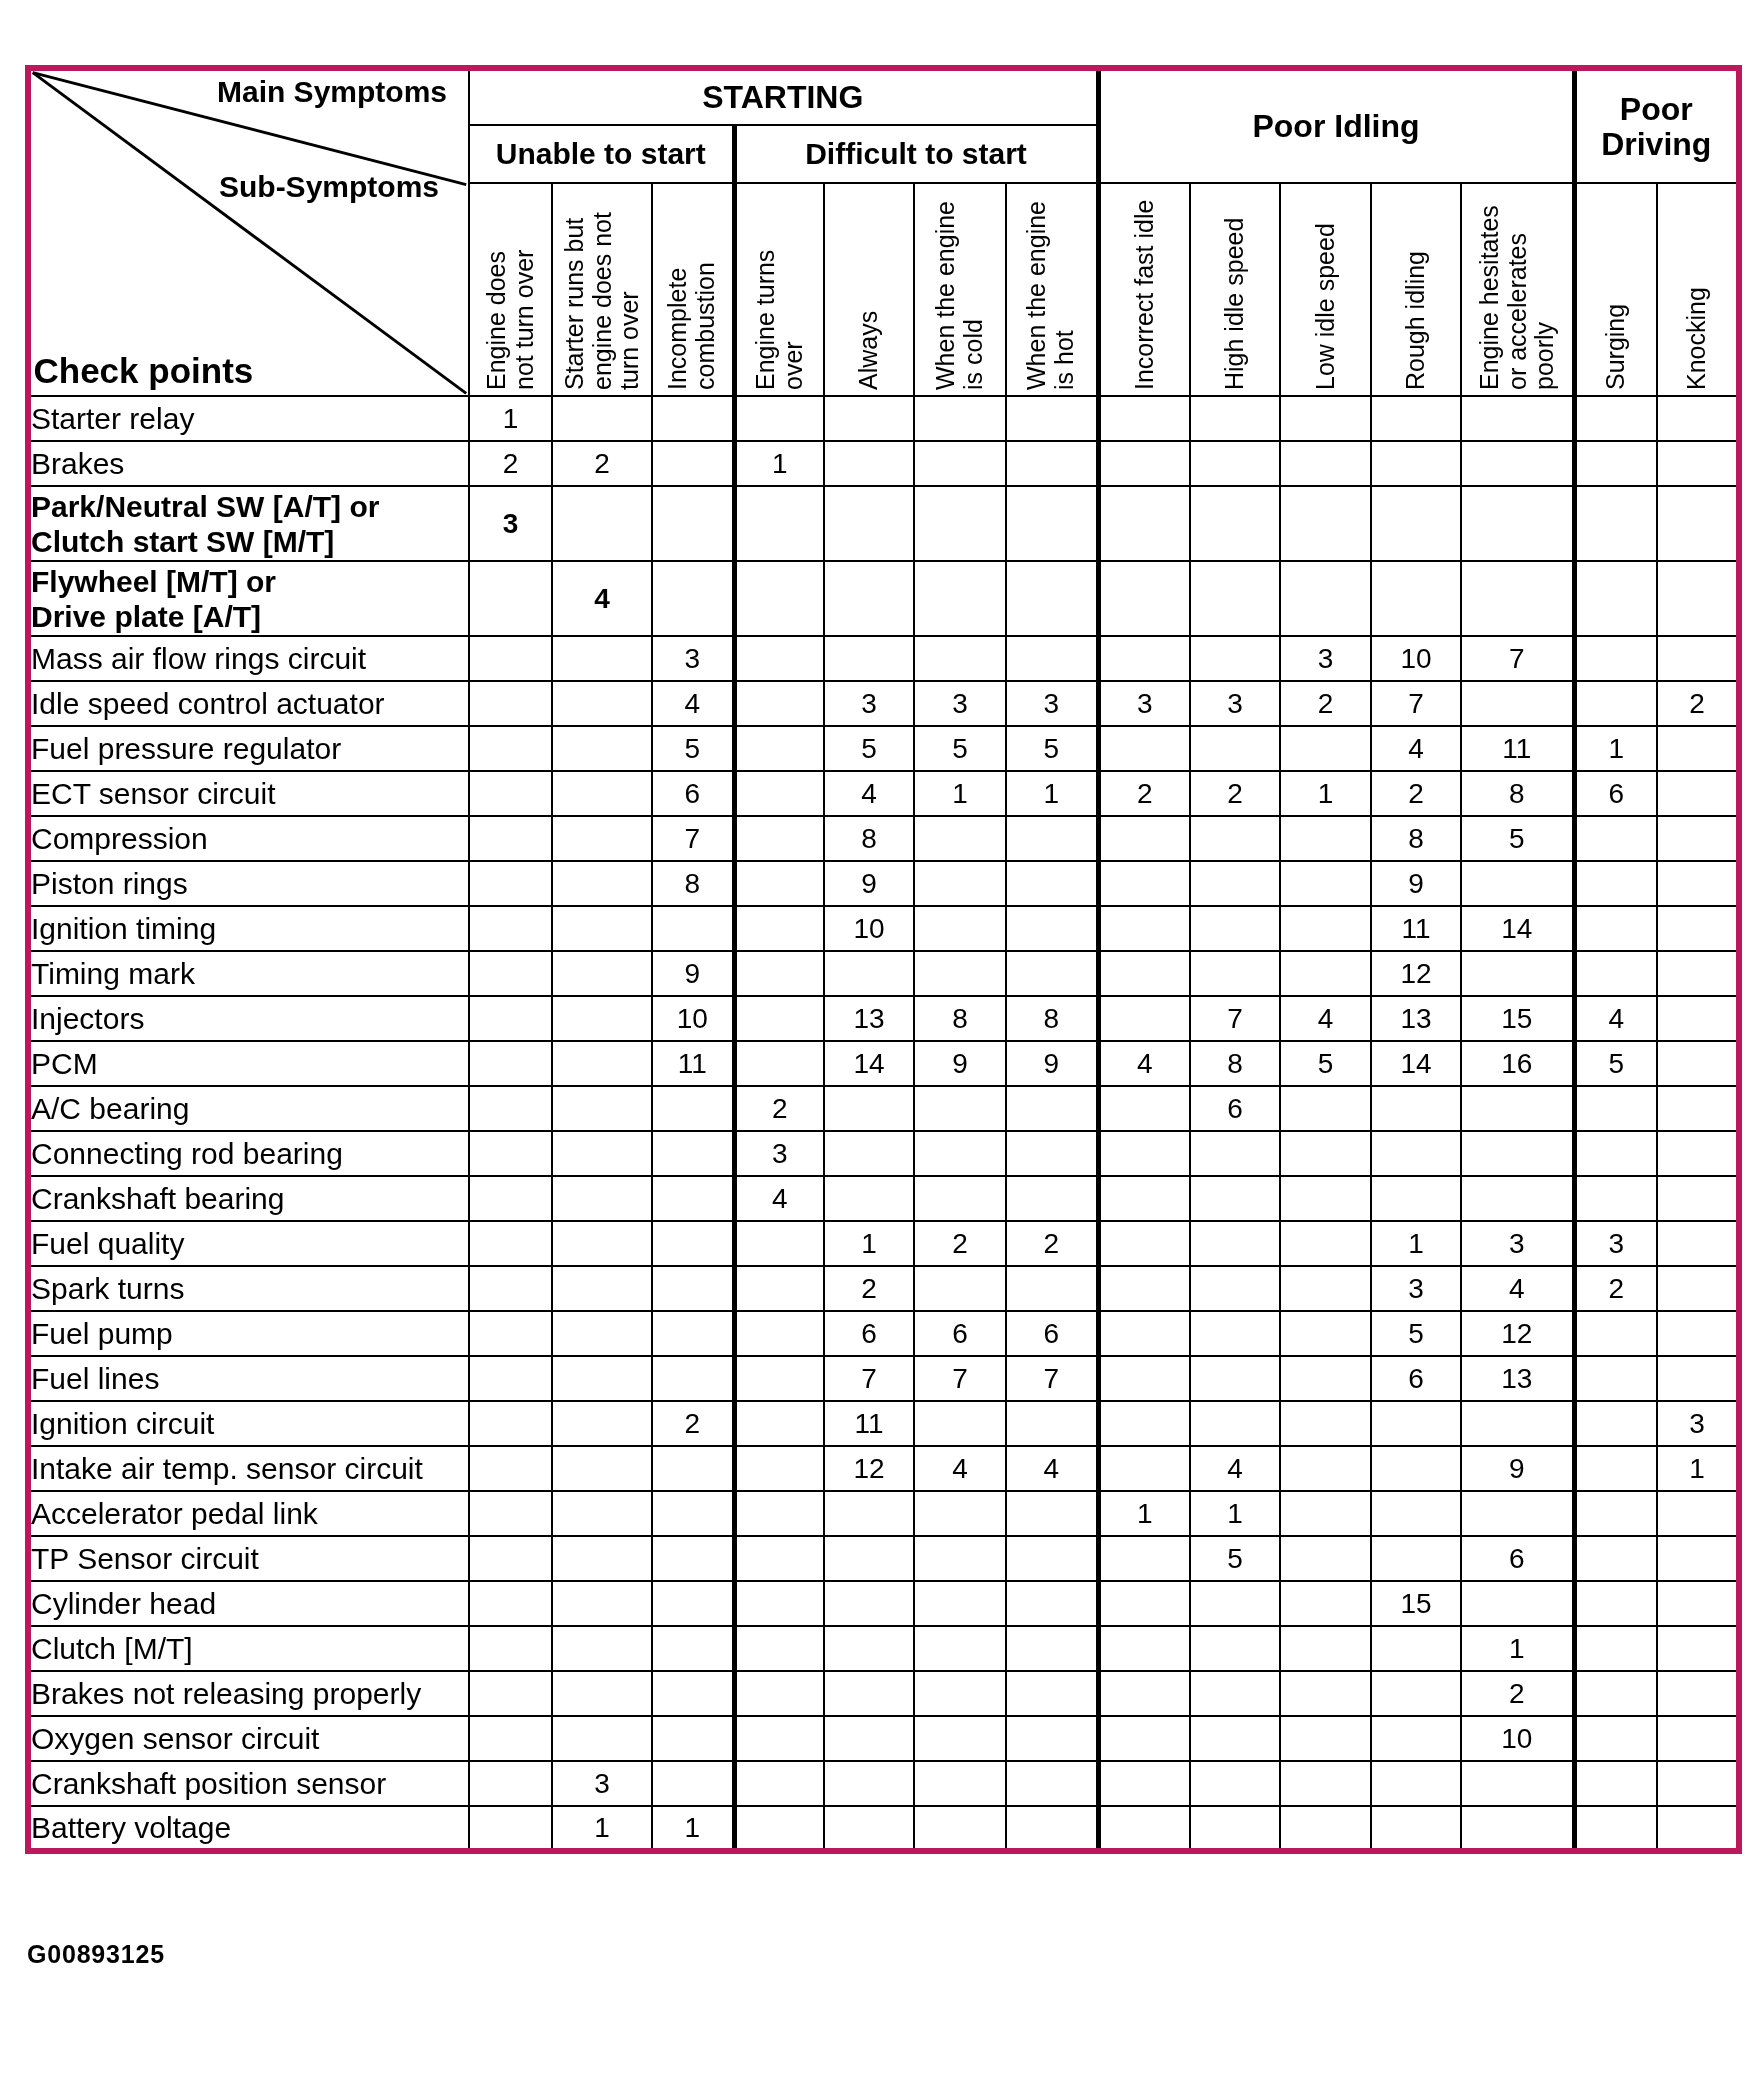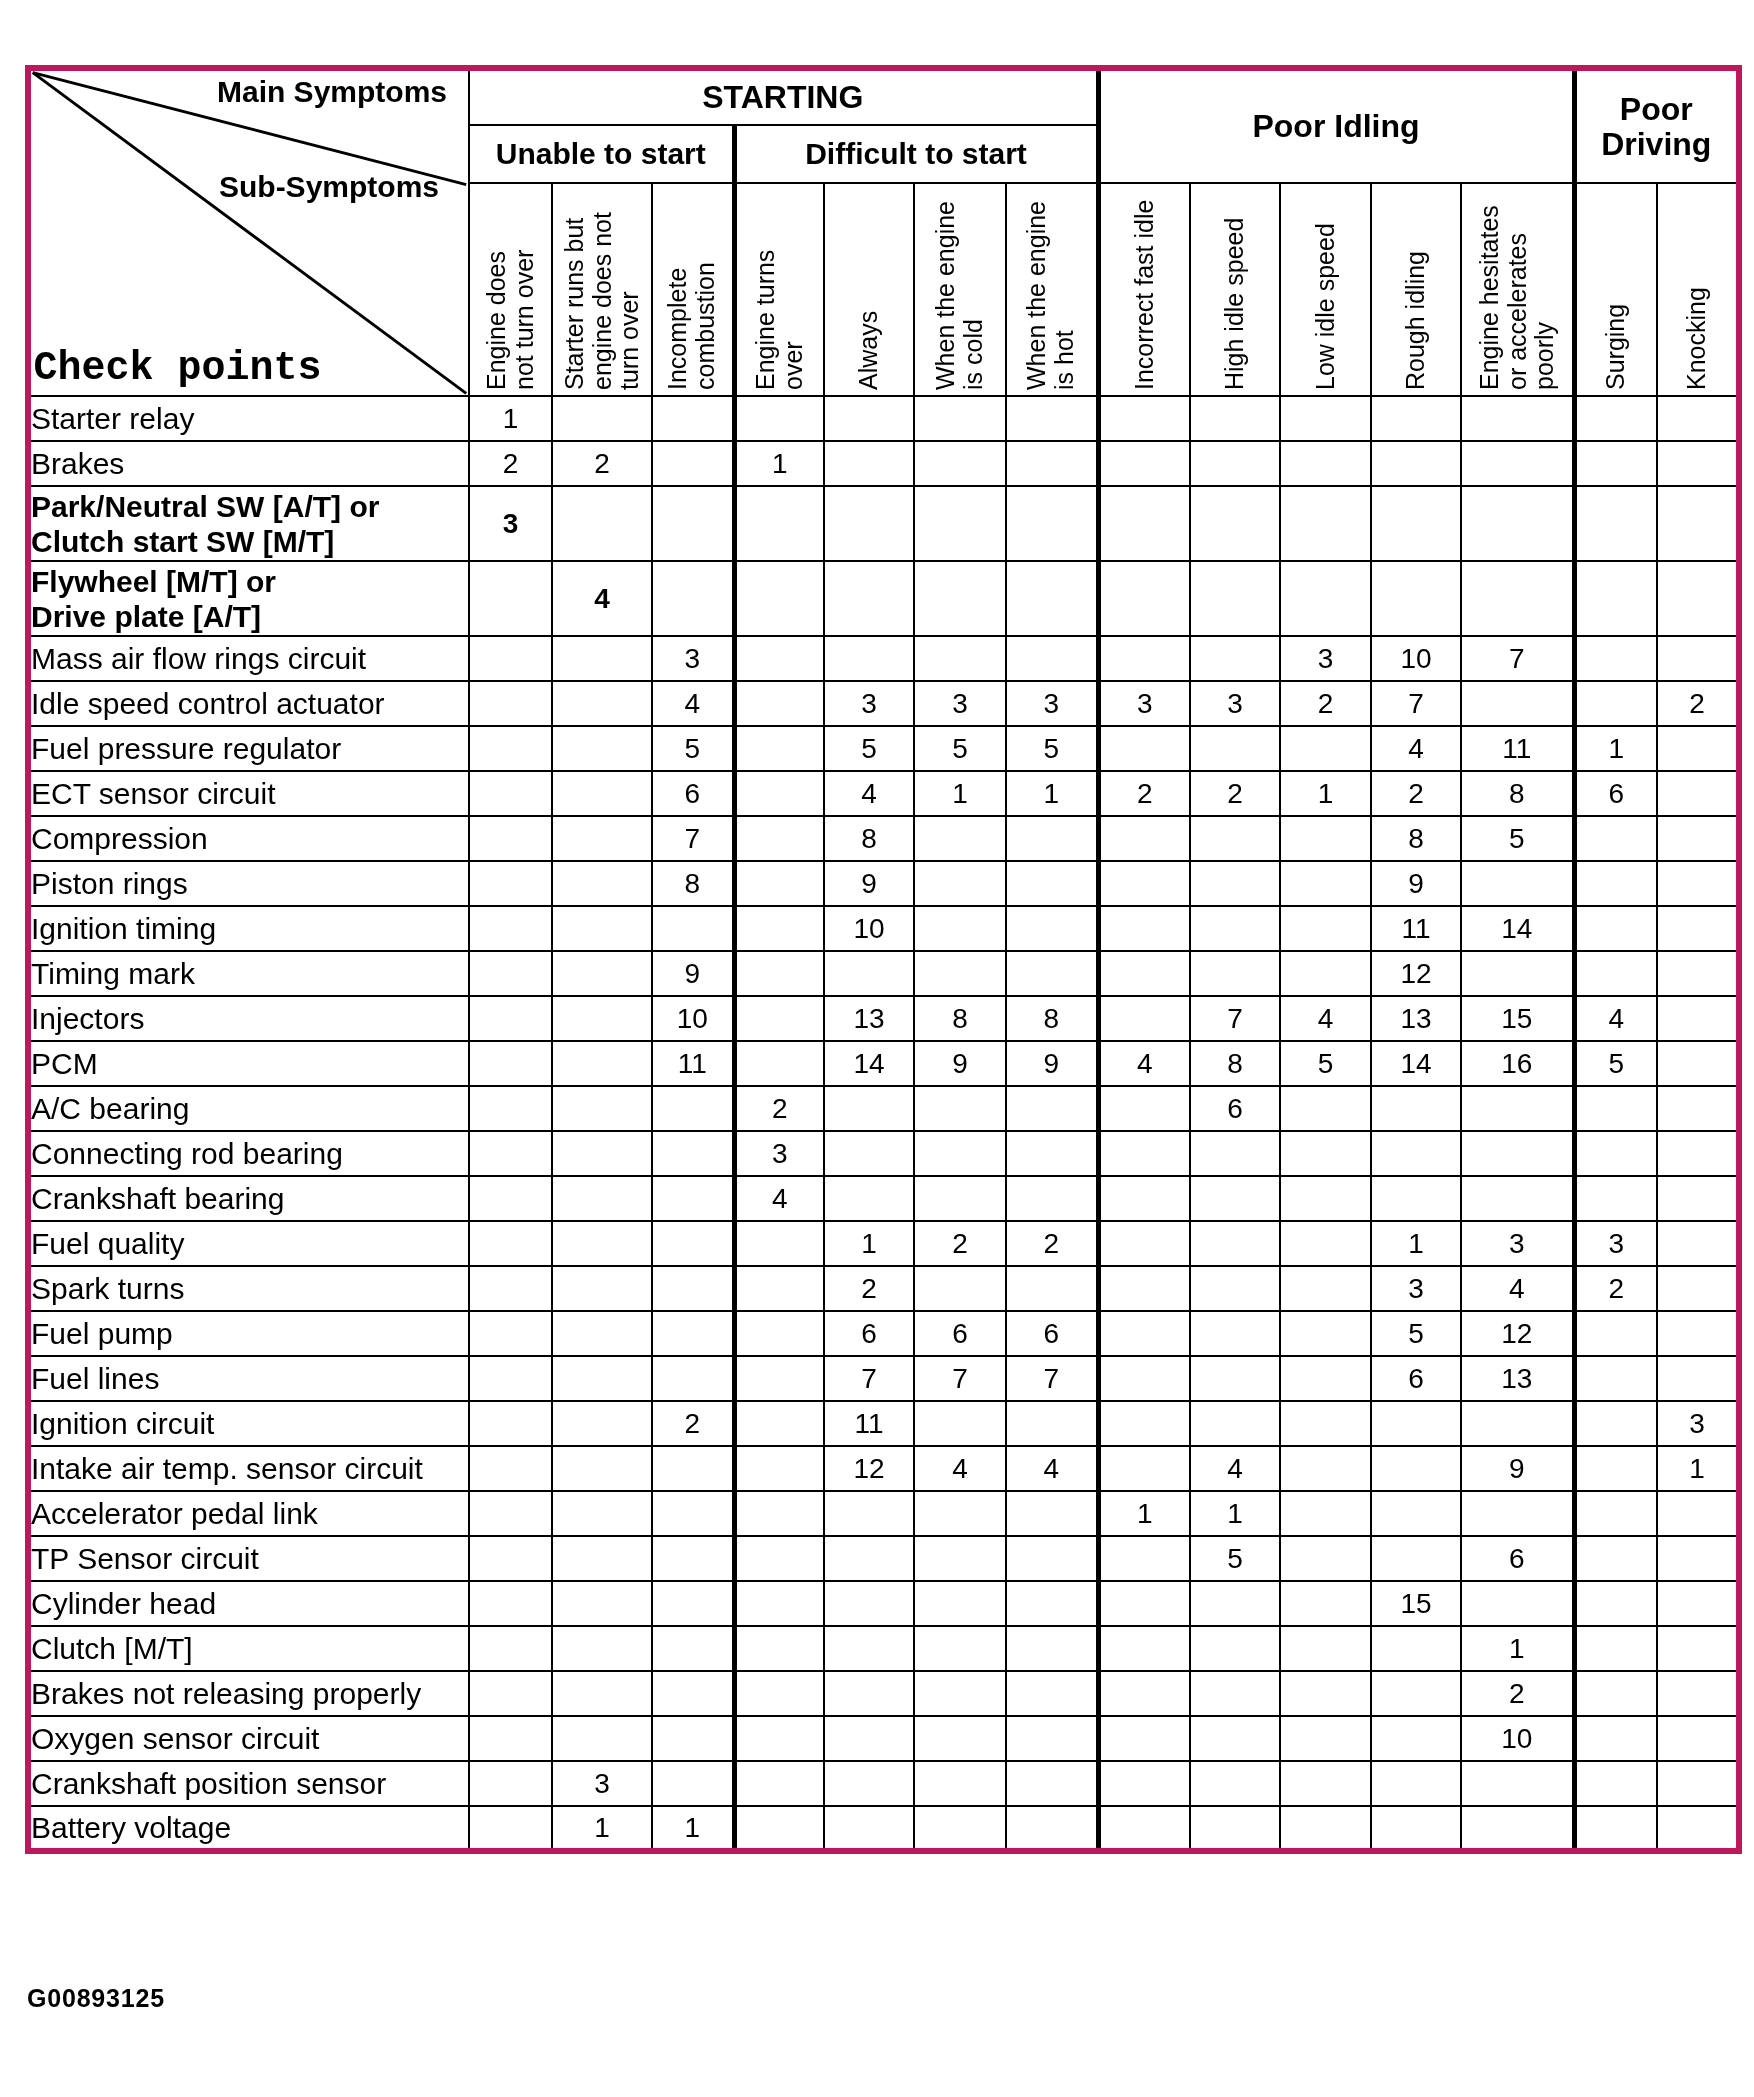--- a/index.html
+++ b/index.html
@@ -32,7 +32,7 @@
   .corner-label{position:absolute;font-weight:bold;font-size:30px;white-space:nowrap;}
   .corner-main{top:4.2px;right:21px;}
   .corner-sub{top:99px;right:29px;}
-  .corner-check{bottom:4.2px;left:2.5px;font-size:40px;font-family:Liberation Mono, monospace;}
+  .corner-check{bottom:4.2px;left:2.5px;font-size:35px;}
   tbody tr{height:45px;}
   tbody tr.tall{height:75px;font-weight:bold;}
   tbody td{border-top-width:3.3px;border-bottom-width:3.3px;}

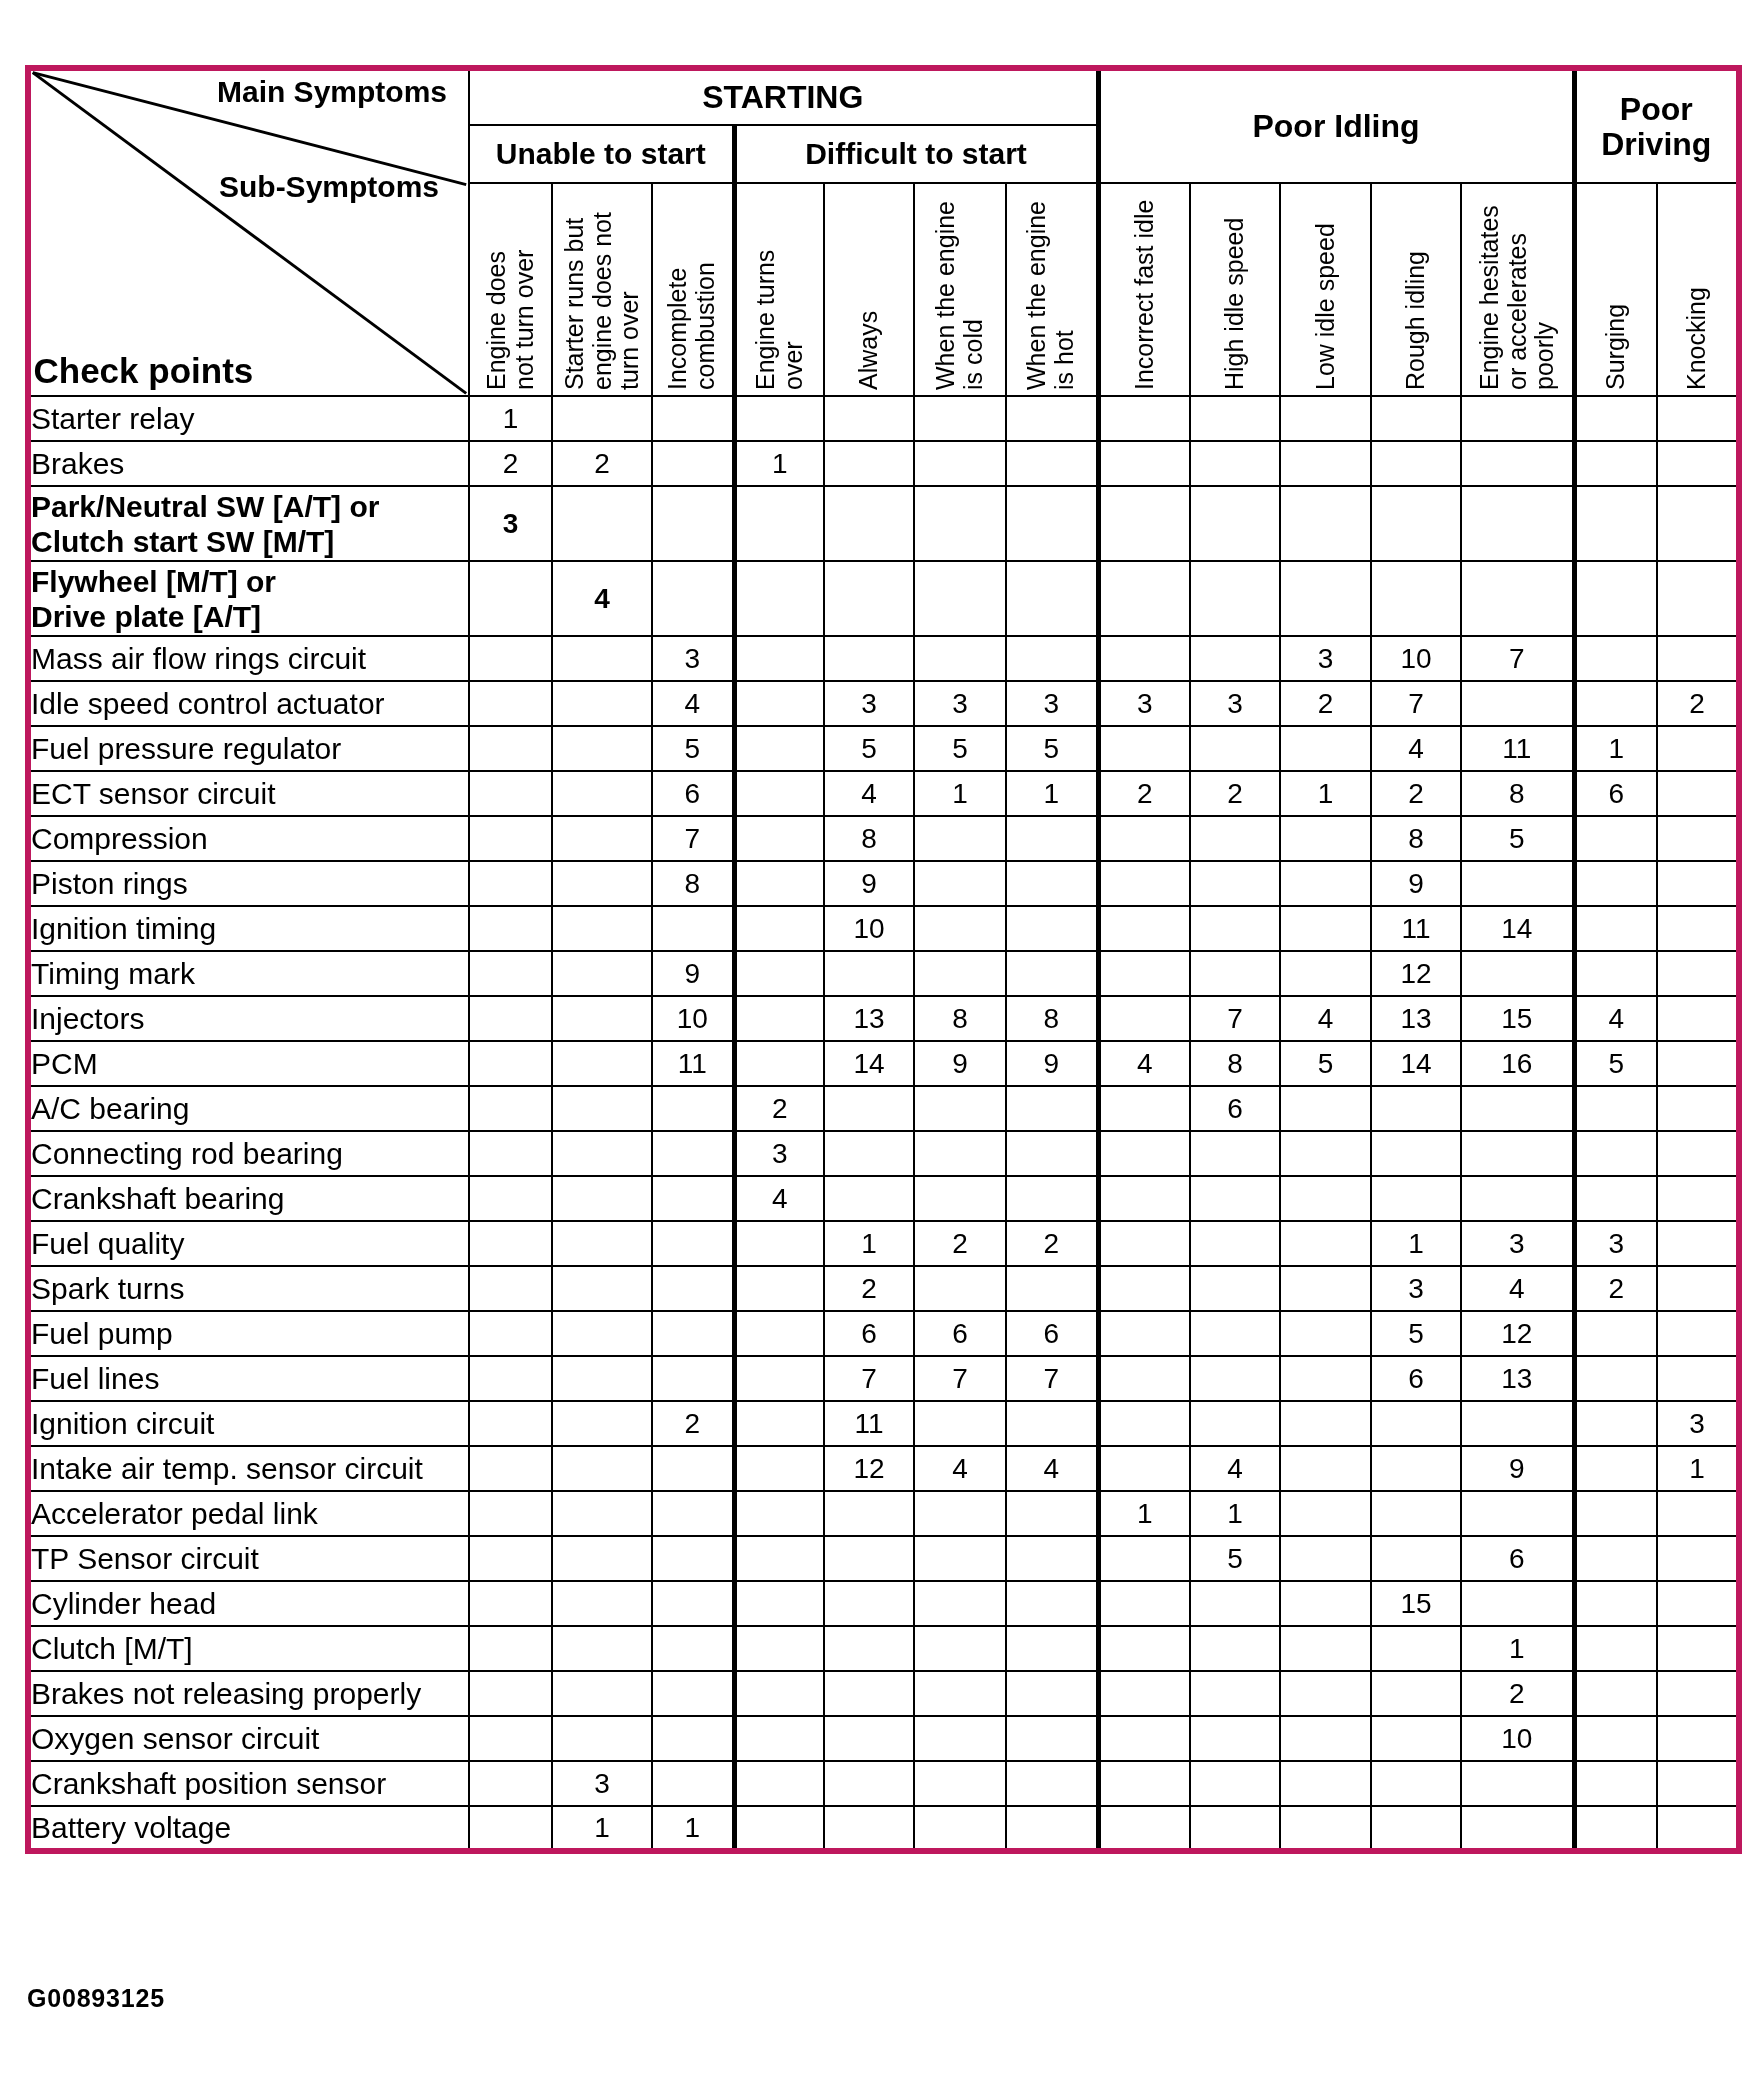--- a/index.html
+++ b/index.html
@@ -43,7 +43,7 @@
   td.num{font-size:28px;text-align:center;vertical-align:middle;}
   .thick-r{border-right-width:5px !important;}
   .footer-code{
-    position:absolute;left:27px;top:1984px;
+    position:absolute;left:27px;top:1940px;
     font-size:25px;font-weight:bold;letter-spacing:0.8px;
   }
 </style>

